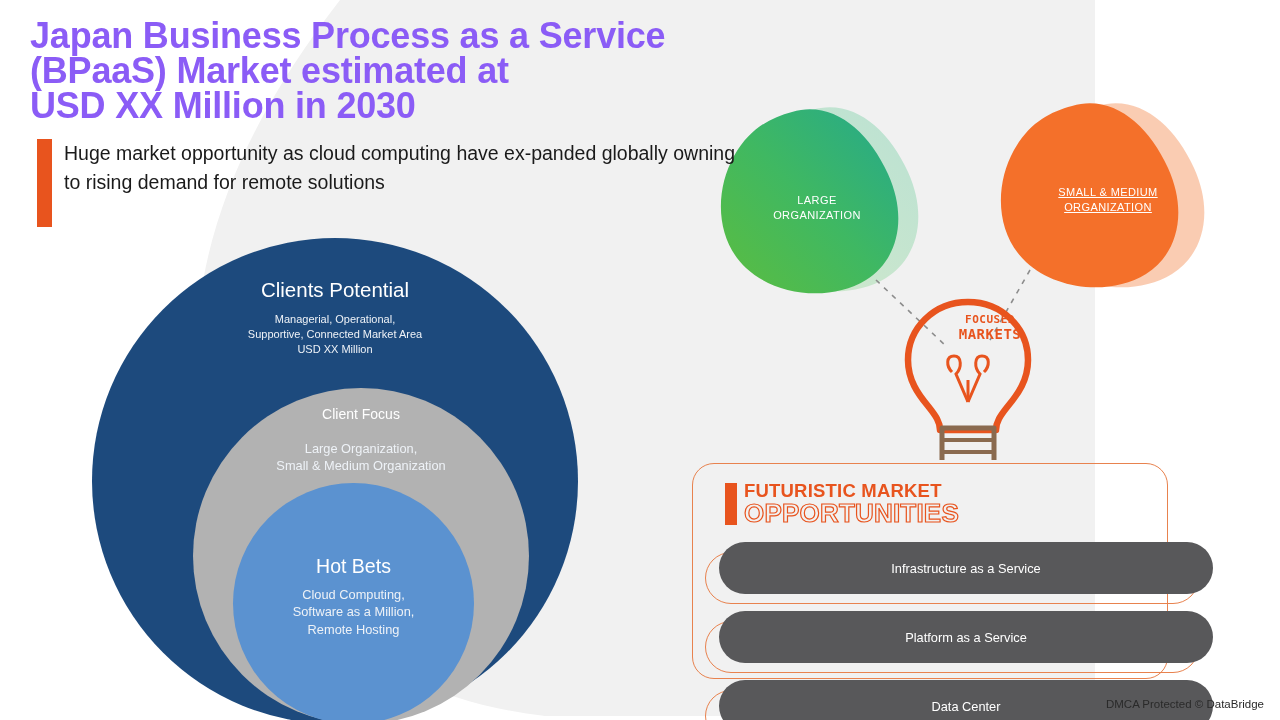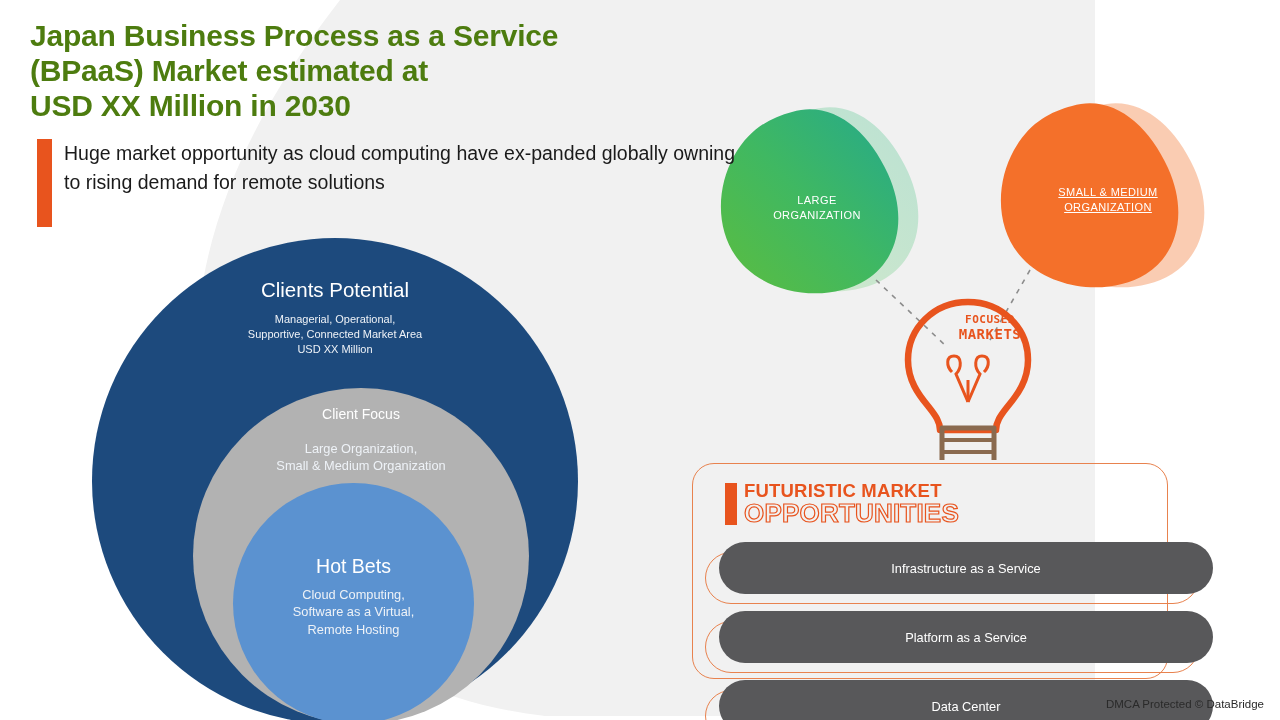--- a/index.html
+++ b/index.html
@@ -31,10 +31,10 @@
     z-index: 6;
   }
   .headline h1 {
-    font-size: 30px;
+    font-size: 36px;
     line-height: 35px;
     font-weight: 700;
-    color: #4d7c0f;
+    color: #8b5cf6;
     letter-spacing: -0.2px;
   }
   .sub-wrap {

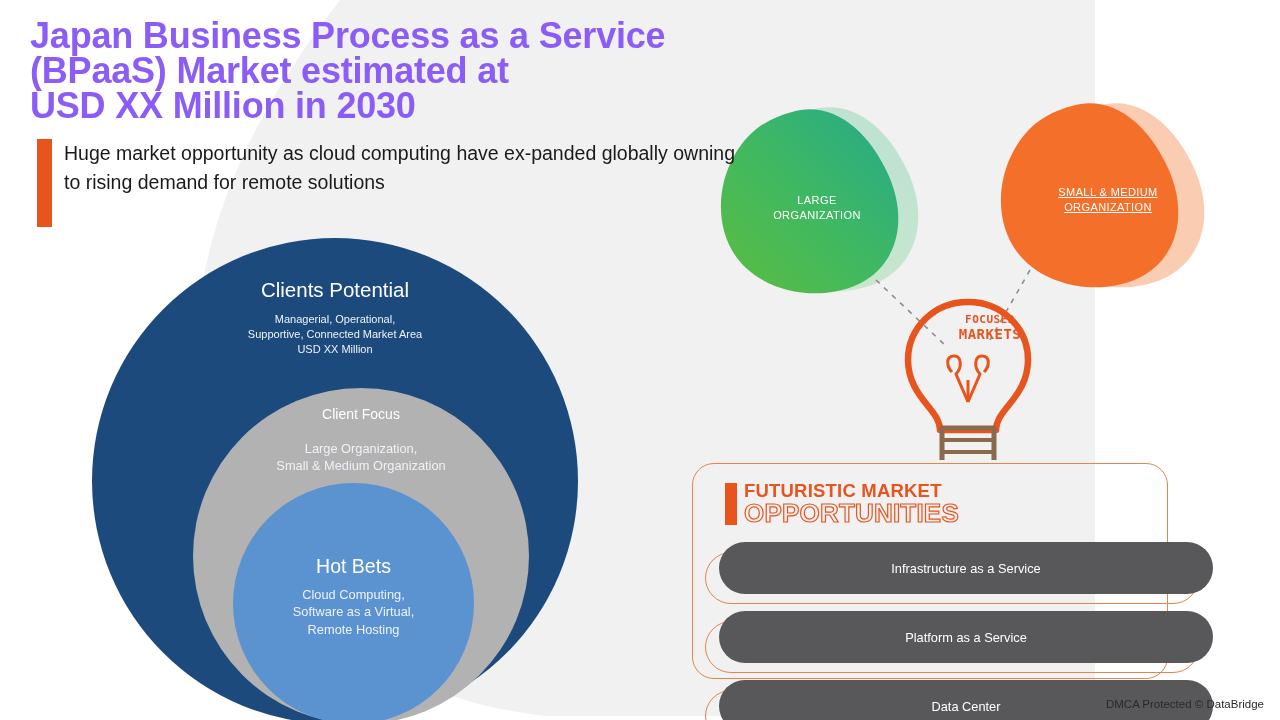--- a/index.html
+++ b/index.html
@@ -257,7 +257,7 @@
       <div class="c-title t-inner">Hot Bets</div>
       <div class="c-body b-inner">
         <span>Cloud Computing,</span><br>
-        <span>Software as a Virtual,</span><br>
+        <span>Software as a Million,</span><br>
         <span>Remote Hosting</span>
       </div>
     </div>

